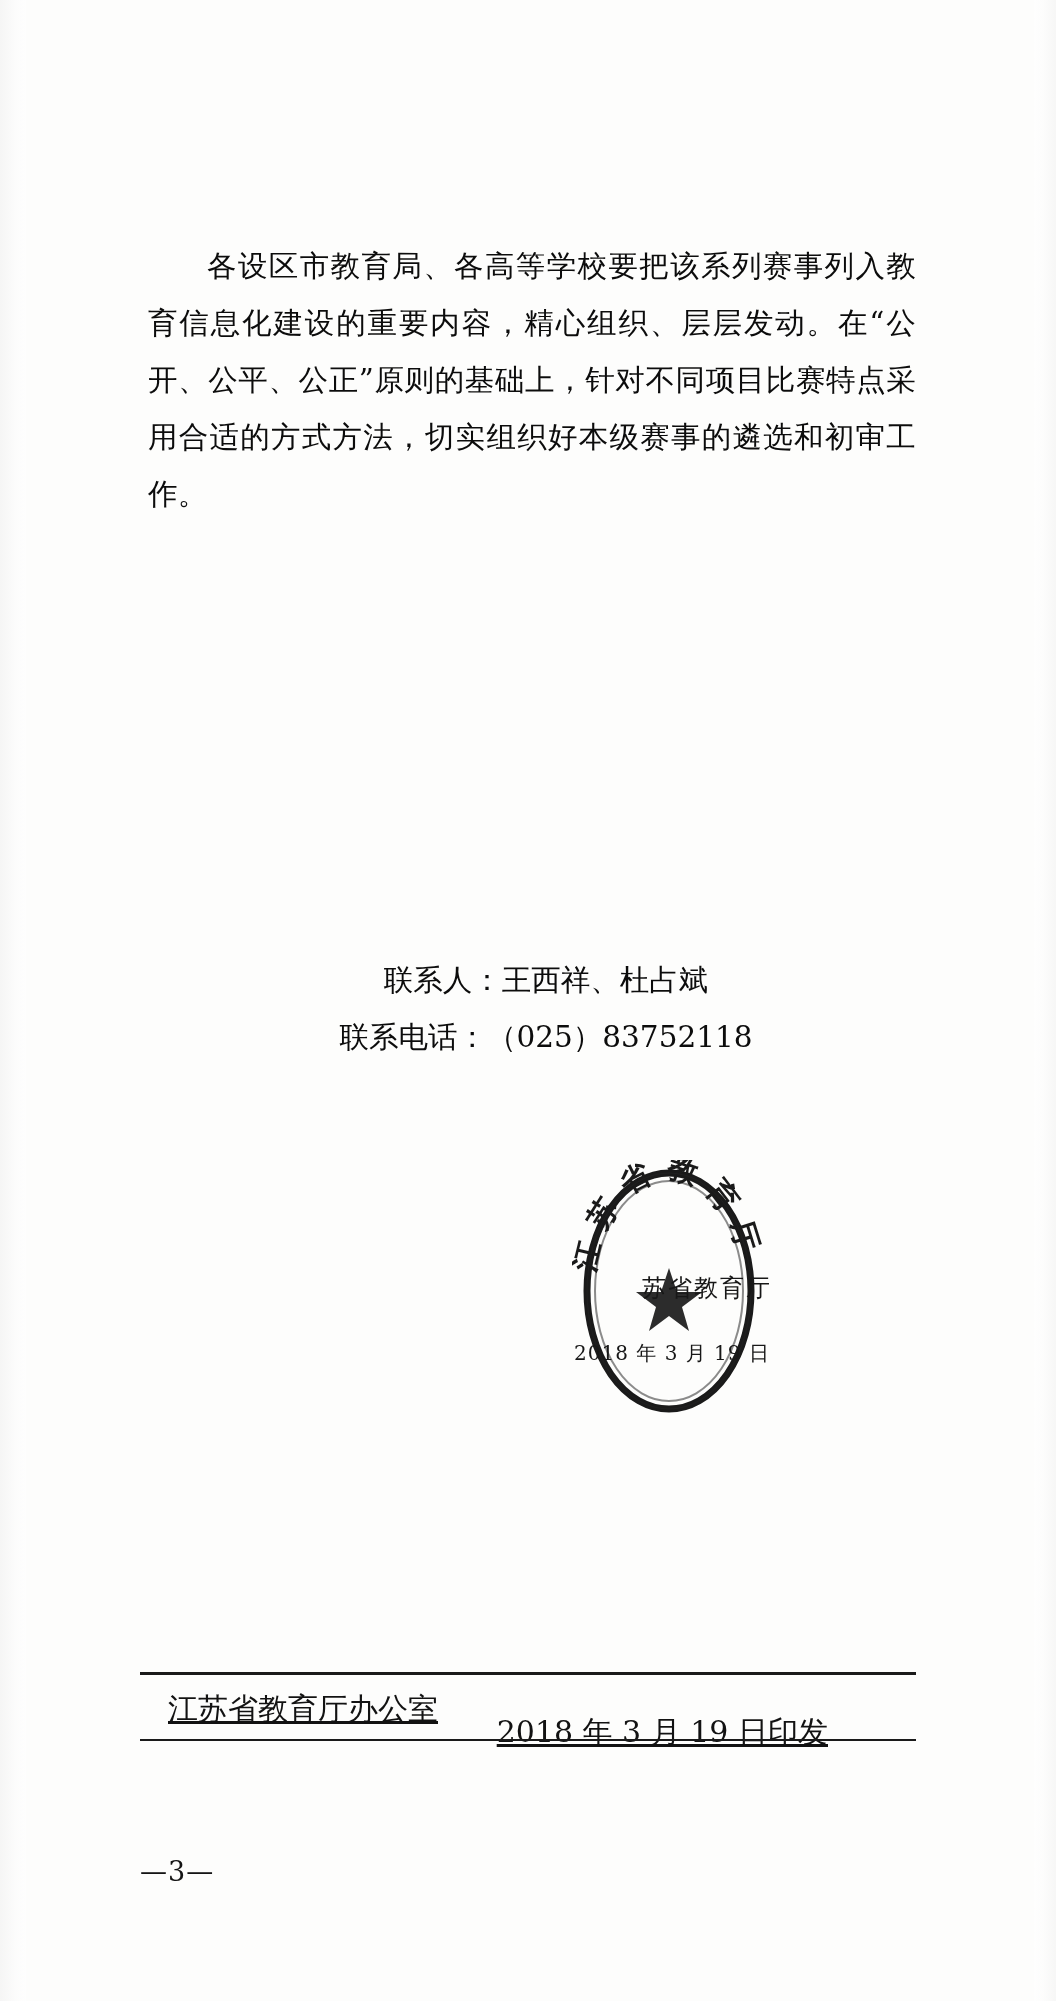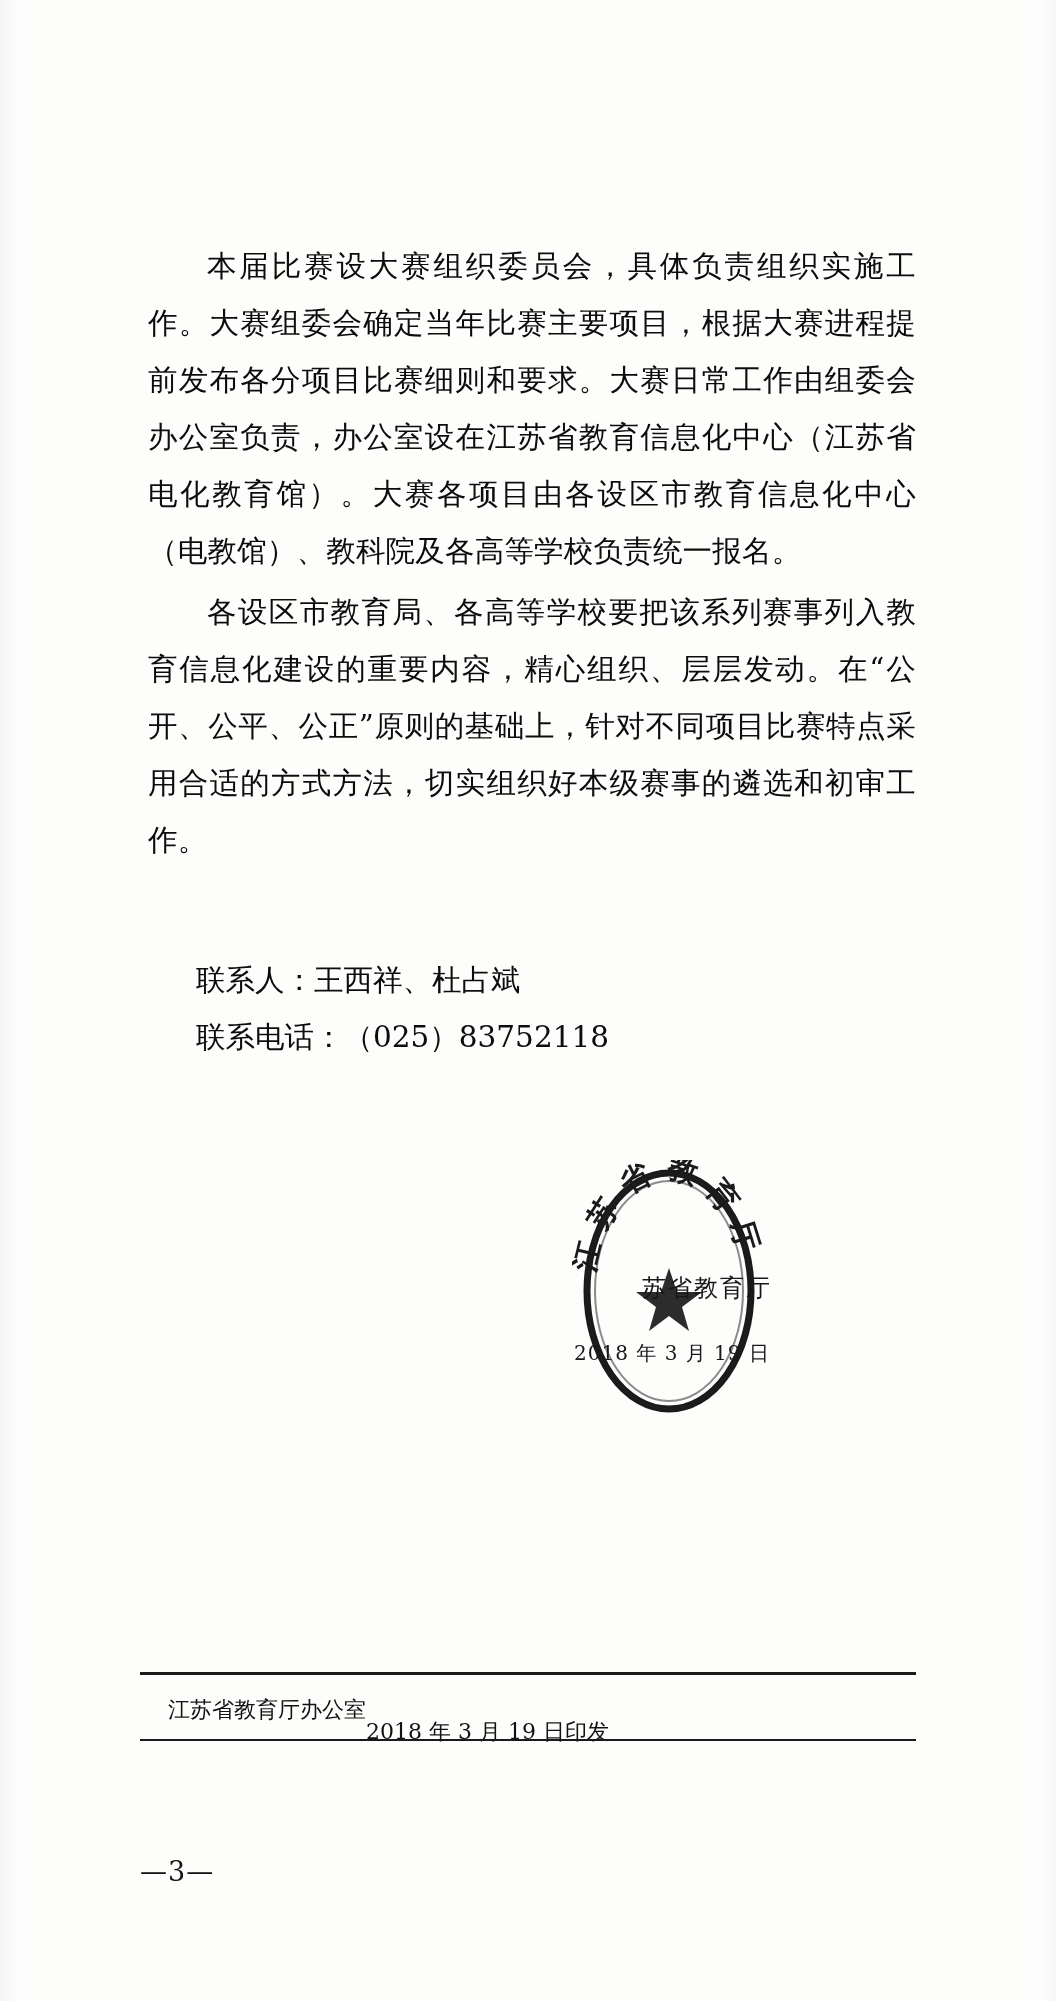--- a/index.html
+++ b/index.html
@@ -159,7 +159,6 @@
   <div class="scan-edge-right"></div>
 
   <div class="body-text">
-    <p class="para">本届比赛设大赛组织委员会，具体负责组织实施工作。大赛组委会确定当年比赛主要项目，根据大赛进程提前发布各分项目比赛细则和要求。大赛日常工作由组委会办公室负责，办公室设在江苏省教育信息化中心（江苏省电化教育馆）。大赛各项目由各设区市教育信息化中心（电教馆）、教科院及各高等学校负责统一报名。</p>
     <p class="para">各设区市教育局、各高等学校要把该系列赛事列入教育信息化建设的重要内容，精心组织、层层发动。在“公开、公平、公正”原则的基础上，针对不同项目比赛特点采用合适的方式方法，切实组织好本级赛事的遴选和初审工作。</p>
   </div>
 

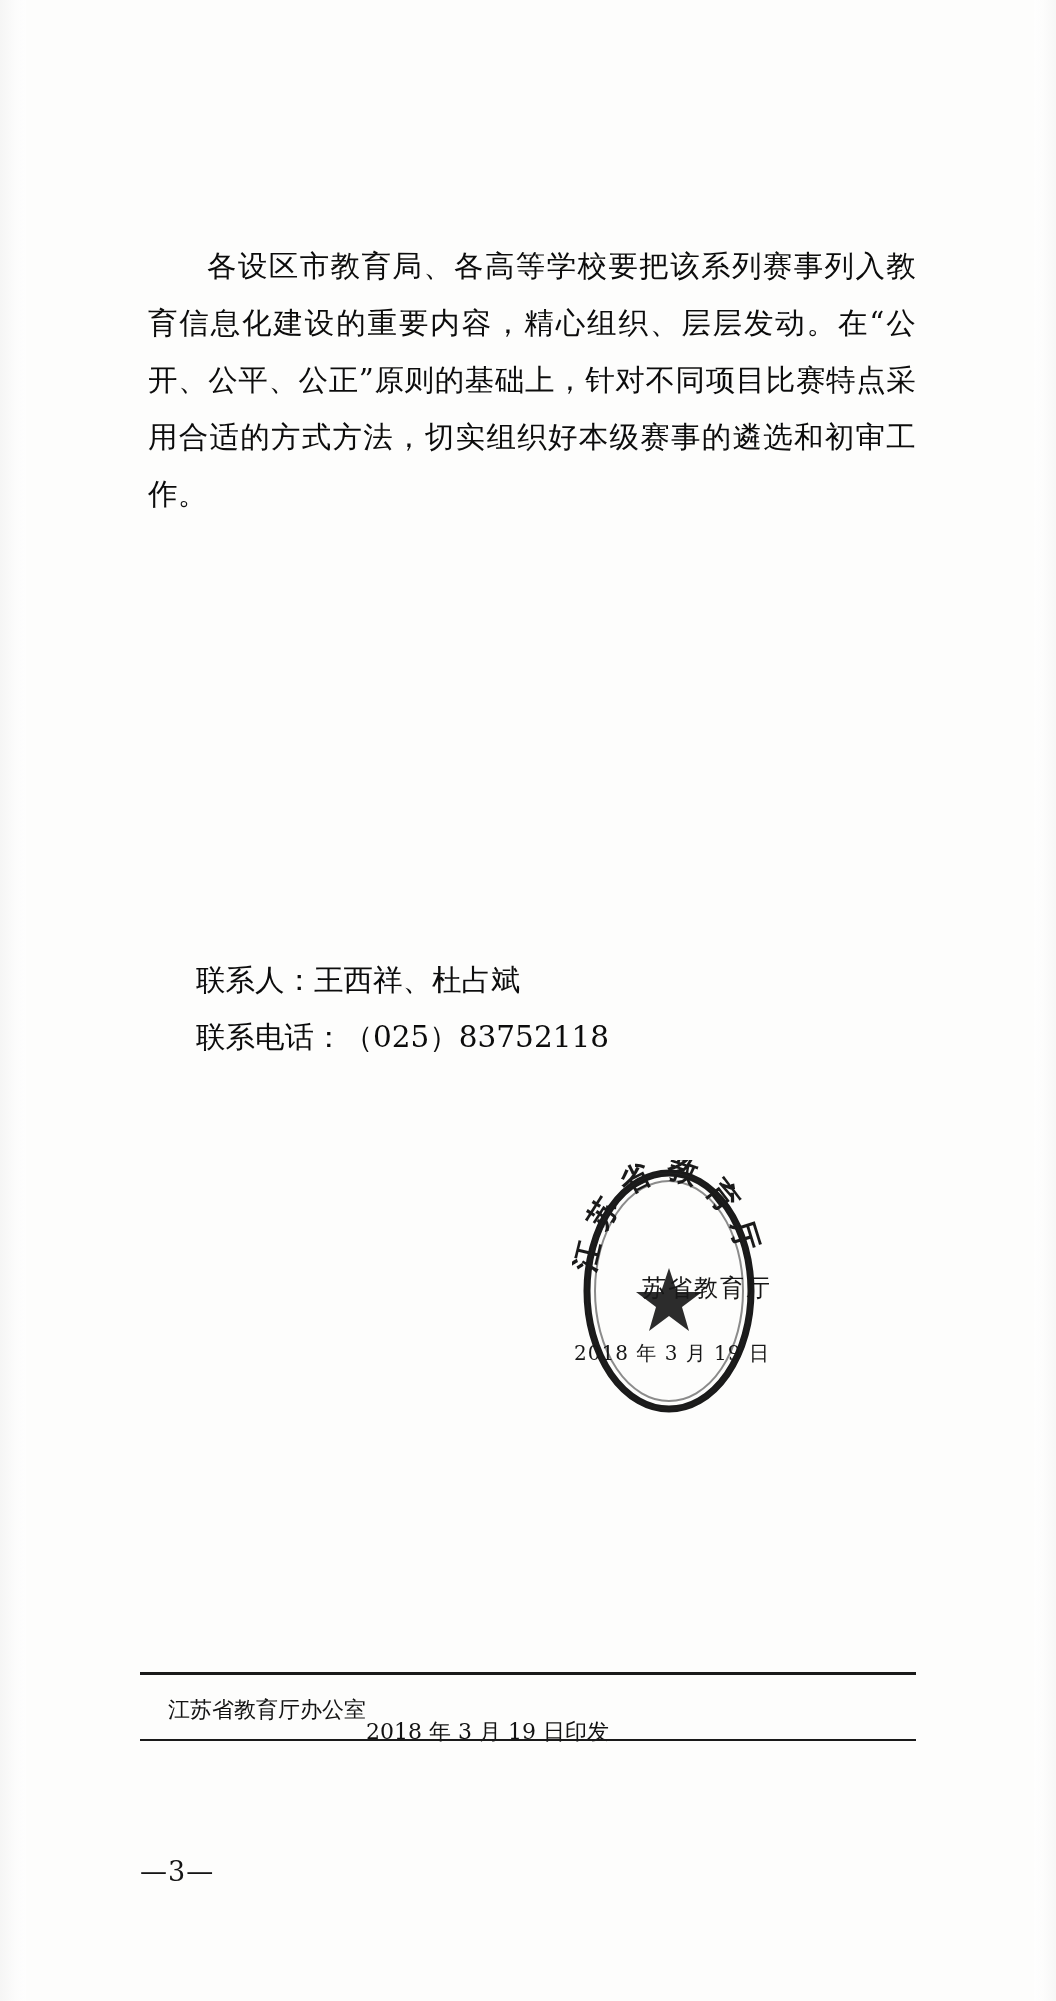--- a/index.html
+++ b/index.html
@@ -69,7 +69,7 @@
     line-height: 57px;
     color: #0c0c0c;
   }
-  .contact-line { margin: 0; white-space: nowrap; }
+  .contact-line { margin: 0; white-space: nowrap; text-align: center; }
 
   
   .seal {

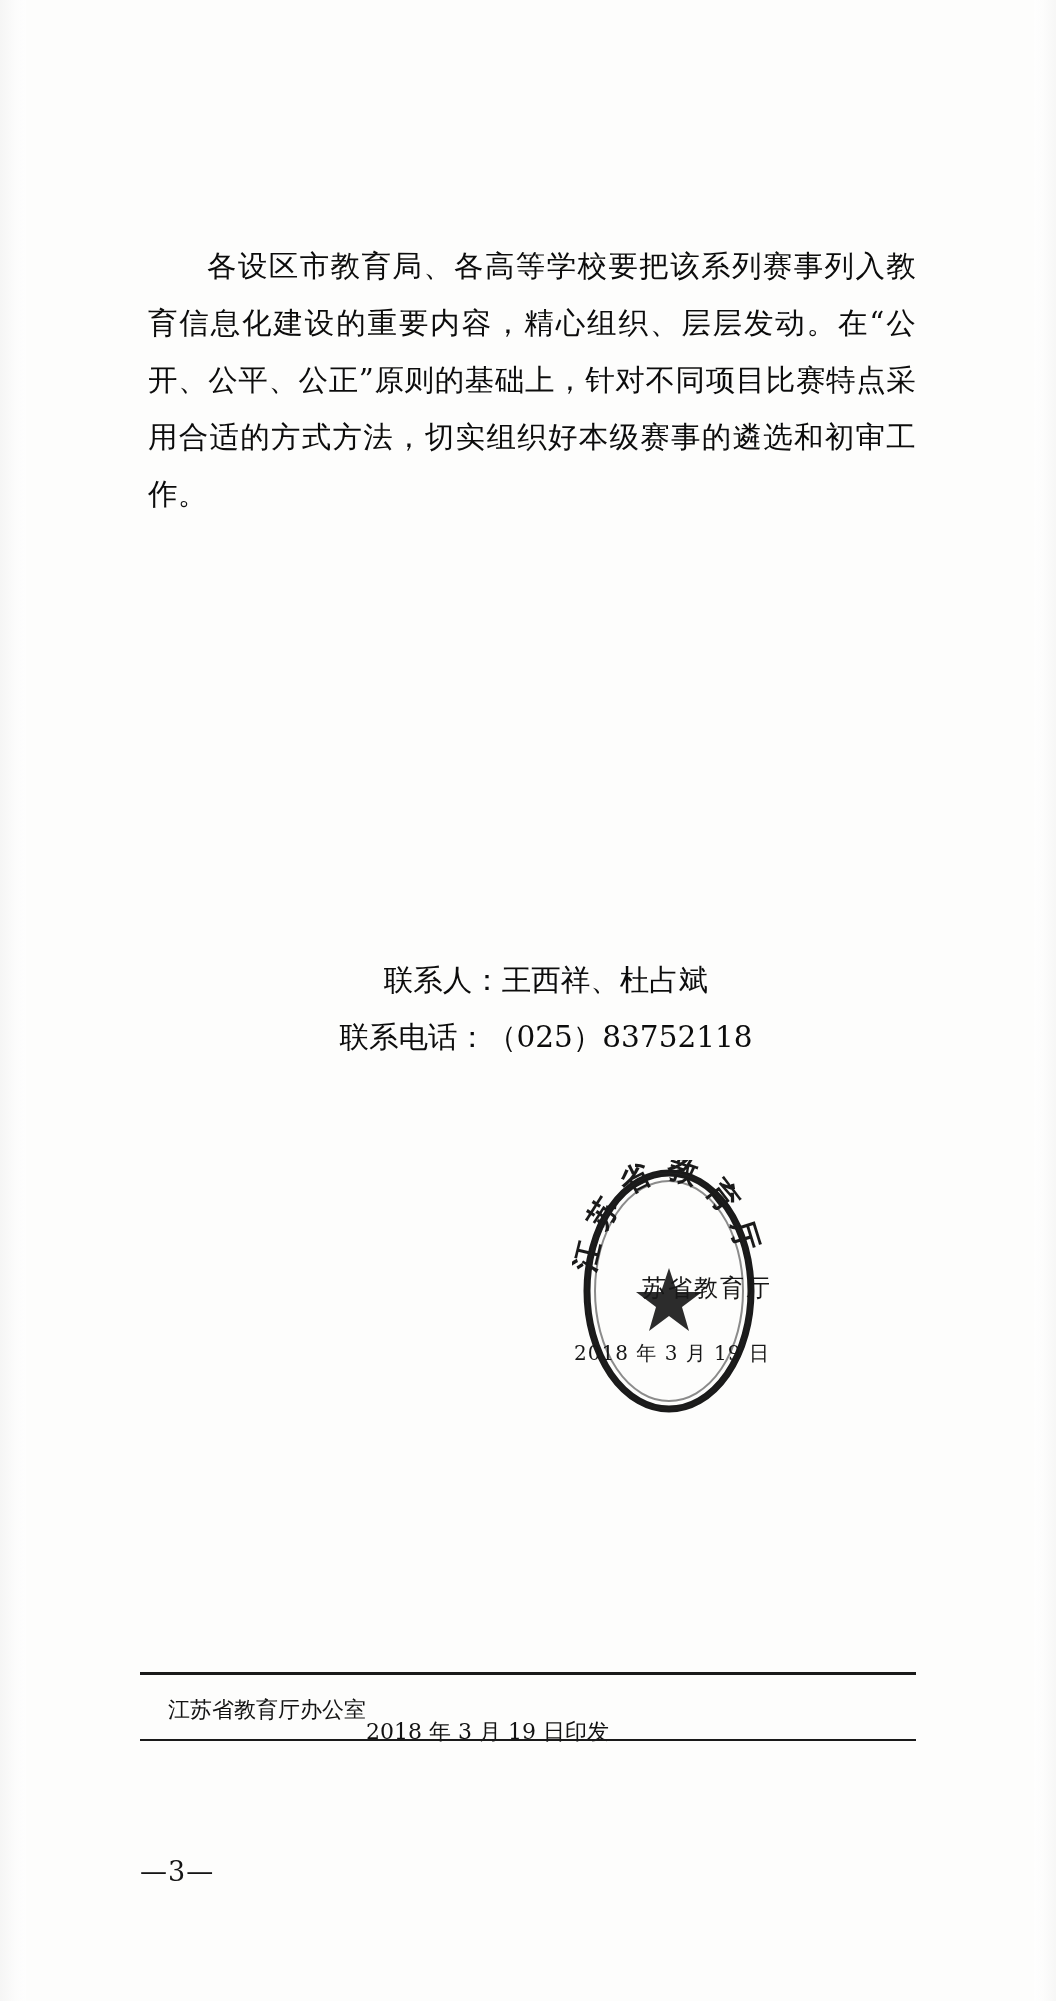--- a/index.html
+++ b/index.html
@@ -131,9 +131,11 @@
     height: 55px;
     display: flex;
     align-items: center;
-    font-family: "DejaVu Serif", "Liberation Serif", serif;
-    font-size: 22px;
+    justify-content: space-between;
+    font-family: "DejaVu Serif", "Liberation Serif", serif;
+    font-size: 30px;
     color: #121212;
+    text-decoration: underline;
   }
   .footer-left { padding-left: 28px; }
   .footer-right { padding-right: 88px; margin-top: 45px; }

